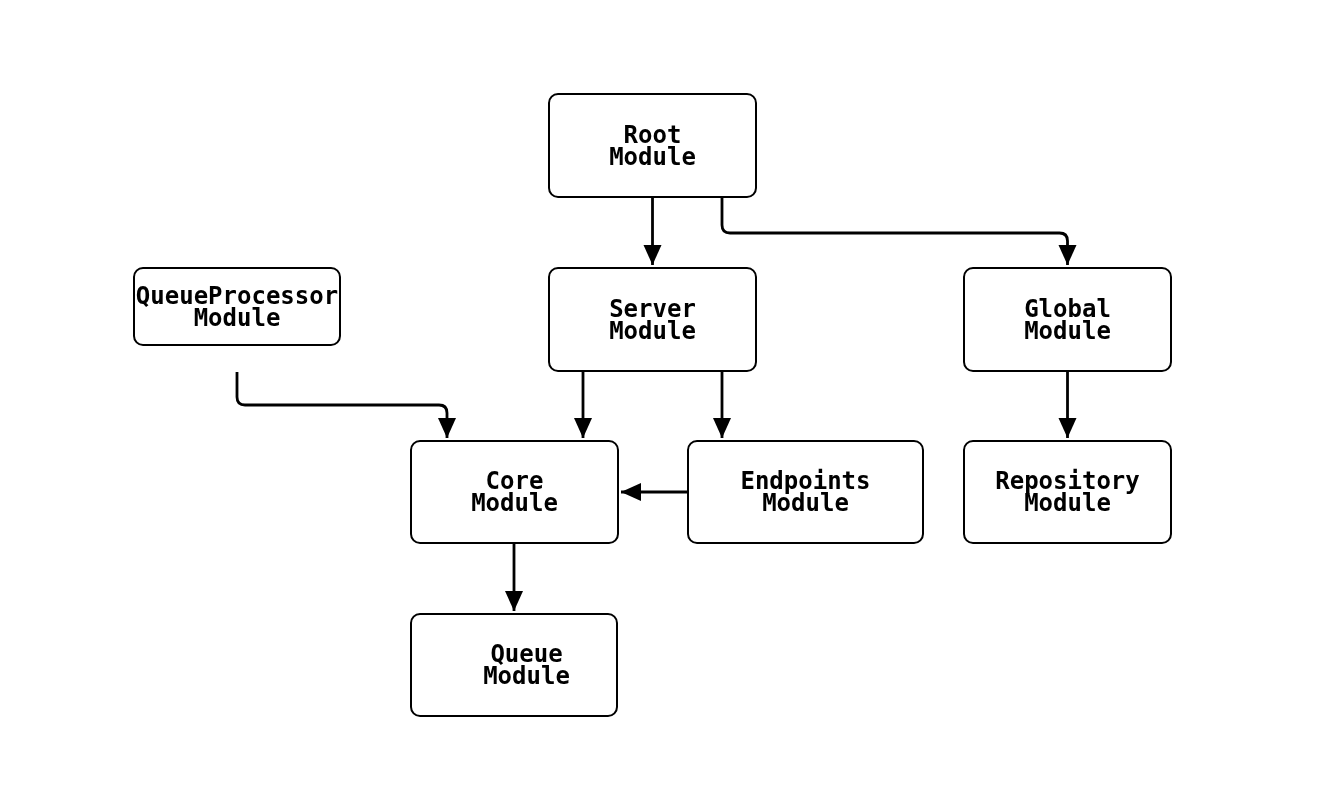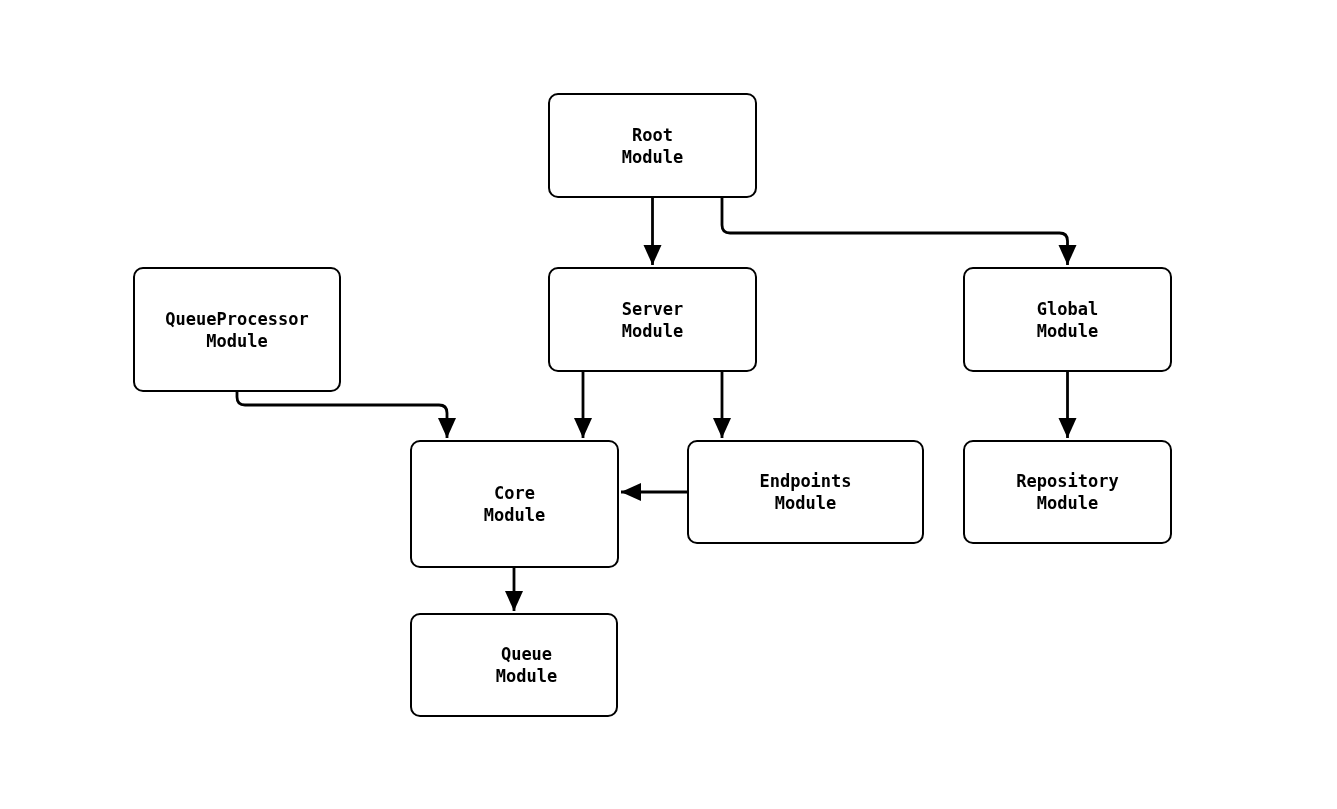--- a/index.html
+++ b/index.html
@@ -48,7 +48,7 @@
     justify-content: center;
     text-align: center;
     font-weight: 700;
-    font-size: 17px;
+    font-size: 24px;
     line-height: 22px;
   }
 </style>

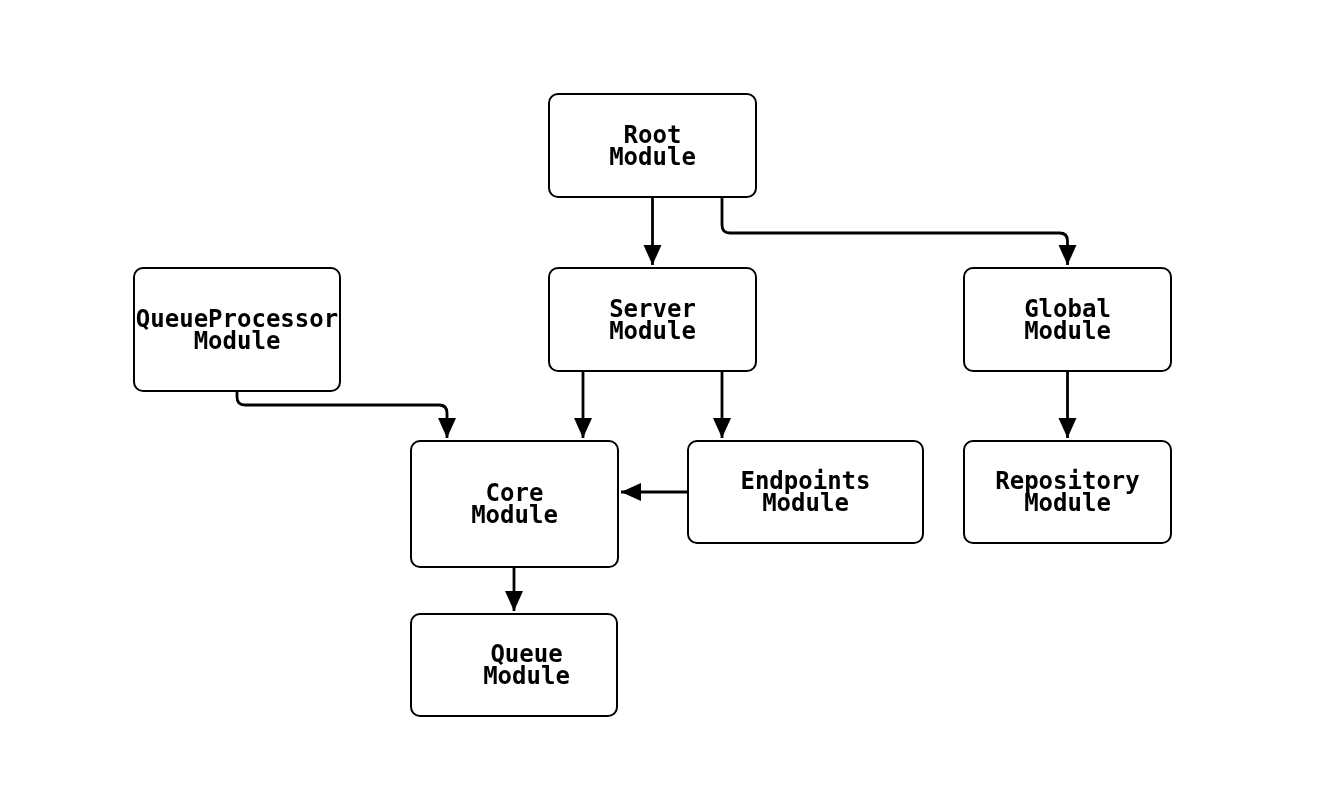--- a/index.html
+++ b/index.html
@@ -76,7 +76,7 @@
         <div>Root</div>
         <div>Module</div>
       </div>
-      <div class="node" style="left: 133px; top: 267px; width: 208px; height: 125px;">
+      <div class="node" style="left: 133px; top: 267px; width: 208px; height: 79px;">
         <div>QueueProcessor</div>
         <div>Module</div>
       </div>

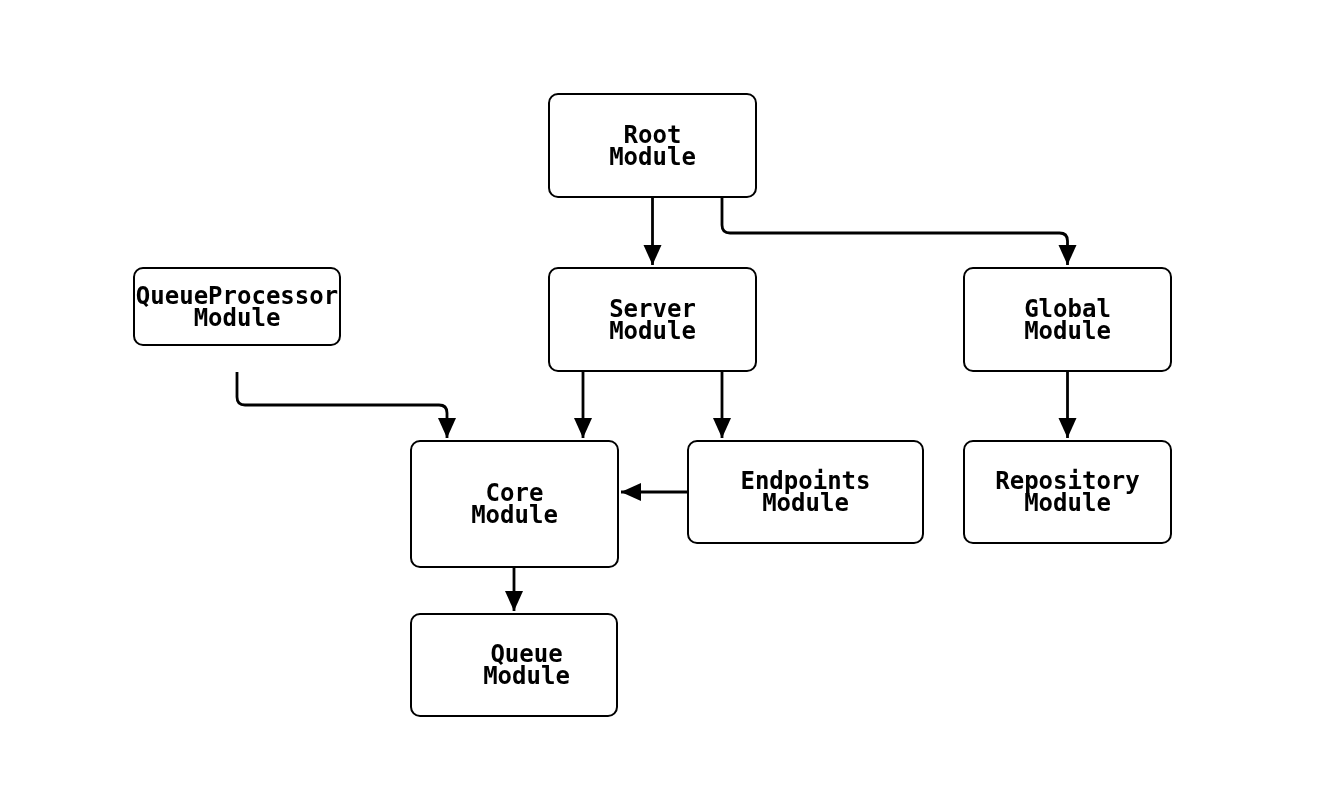--- a/index.html
+++ b/index.html
@@ -88,7 +88,7 @@
         <div>Global</div>
         <div>Module</div>
       </div>
-      <div class="node" style="left: 410px; top: 440px; width: 209px; height: 128px;">
+      <div class="node" style="left: 410px; top: 440px; width: 209px; height: 104px;">
         <div>Core</div>
         <div>Module</div>
       </div>

